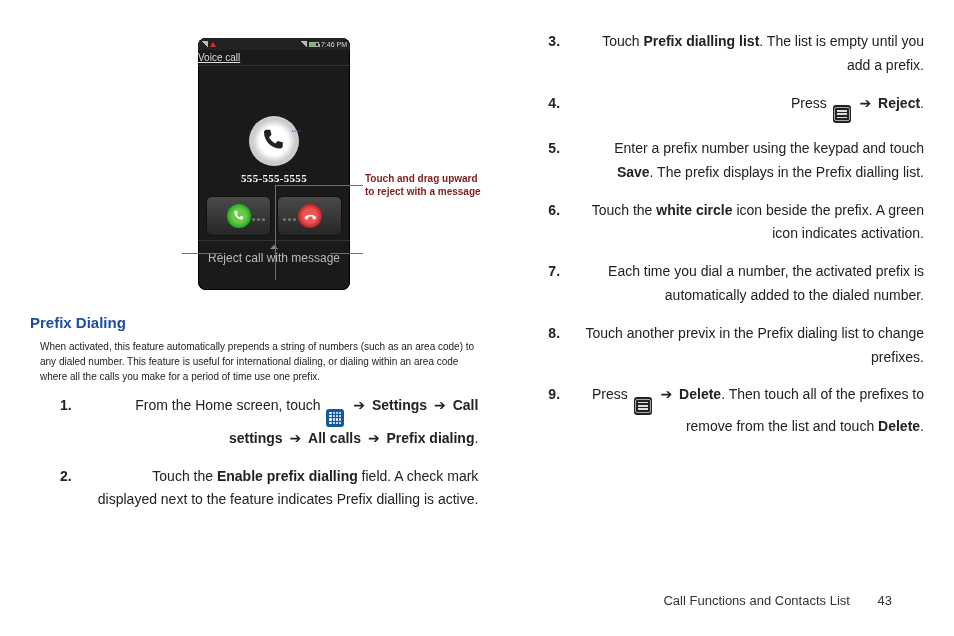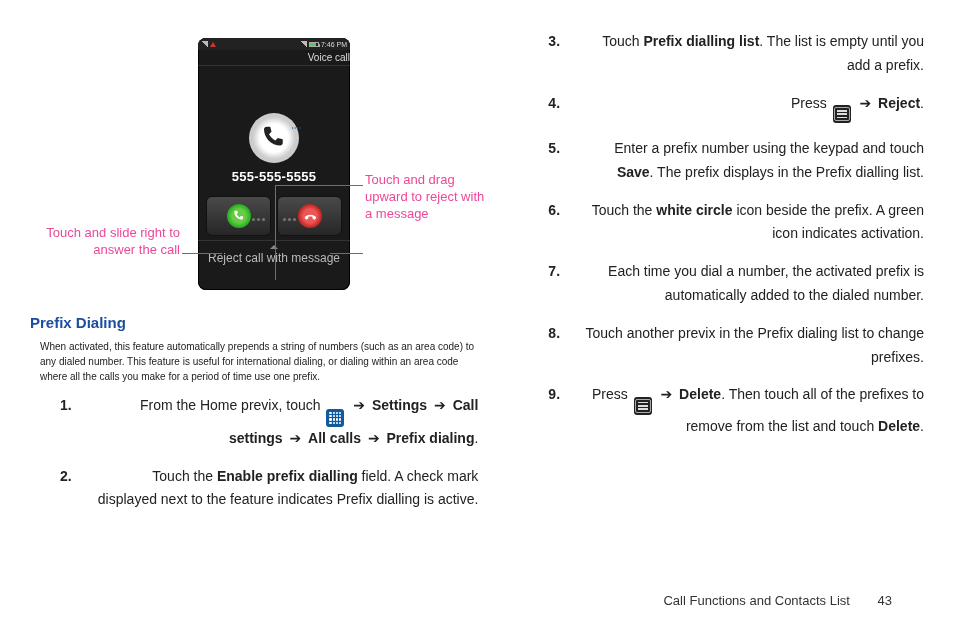--- a/index.html
+++ b/index.html
@@ -62,11 +62,12 @@
 
   .titlebar {
     height: 16px;
-    text-align: right;
+    text-align: left;
     font-size: 10px;
     color: #ddd;
     border-bottom: 1px solid #333;
     line-height: 16px;
+    text-decoration: underline;
   }
   .callarea {
     height: 124px;

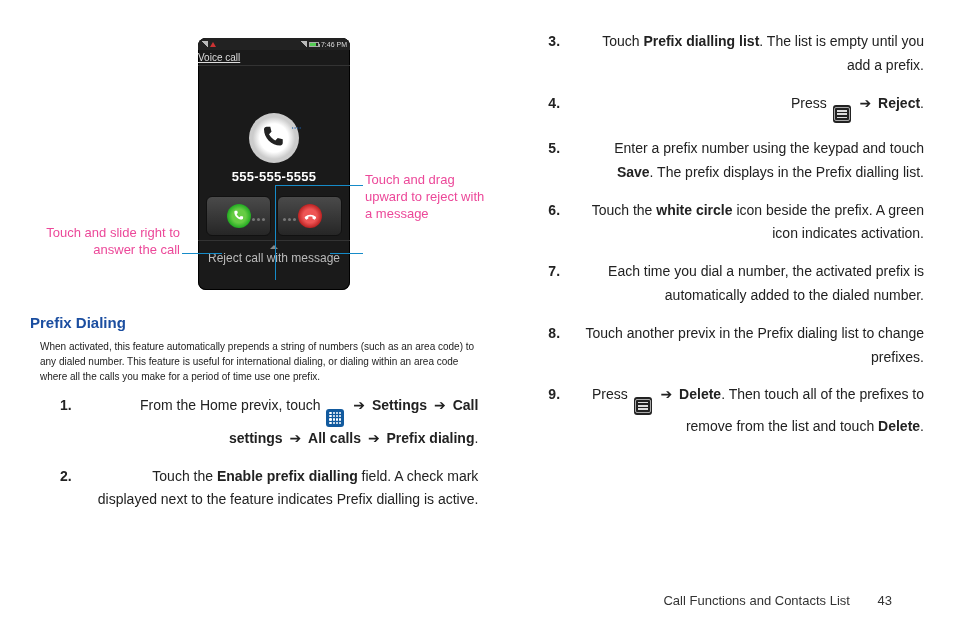--- a/index.html
+++ b/index.html
@@ -88,11 +88,12 @@
   .handset-svg { width: 30px; height: 30px; }
   .waves { position:absolute; right:-2px; top:4px; font-size:10px; color:#1b5fad; }
   .phone-number {
-    font-size: 13px;
+    font-size: 11px;
     font-weight: bold;
     color: #fff;
     font-stretch: condensed;
     letter-spacing: .3px;
+    font-family: Liberation Serif, serif;
   }
   .buttonrow {
     display:flex;

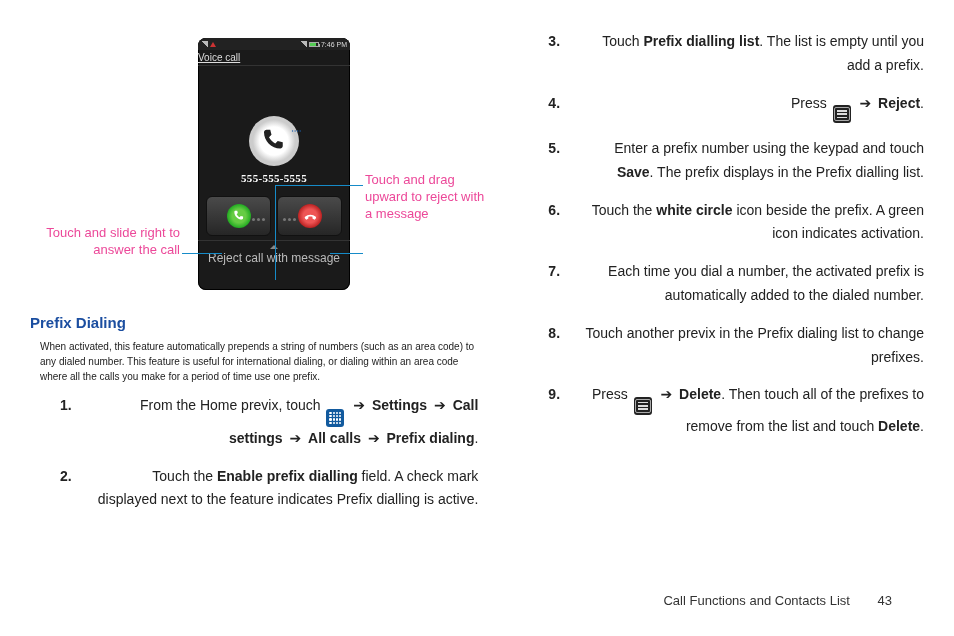--- a/index.html
+++ b/index.html
@@ -138,9 +138,10 @@
 
   .callout {
     position: absolute;
-    font-size: 13px;
-    color: #ec4899;
+    font-size: 10px;
+    color: #7f1d1d;
     line-height: 1.3;
+    font-weight: bold;
   }
   .callout.left  { text-align: right; }
   .callout.right { text-align: left; }

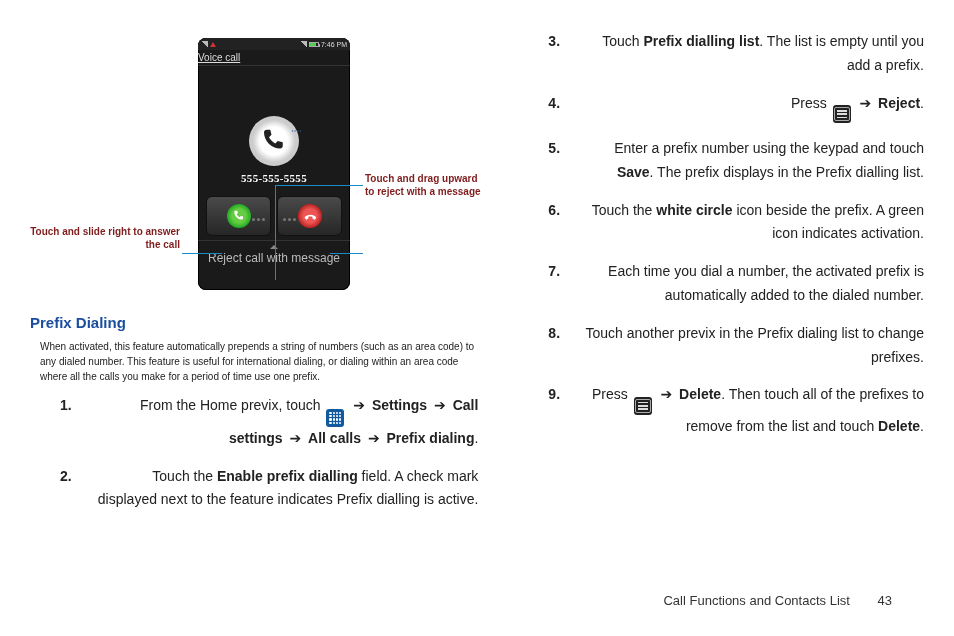--- a/index.html
+++ b/index.html
@@ -274,7 +274,6 @@
         </div>
       </div>
 
-      <div class="callout left" style="left:0; top:195px; width:150px;">Touch and slide right to answer the call</div>
       <div class="lead" style="left:152px; top:223px; width:40px;"></div>
 
       <div class="callout right" style="left:335px; top:142px; width:120px;">Touch and drag upward to reject with a message</div>

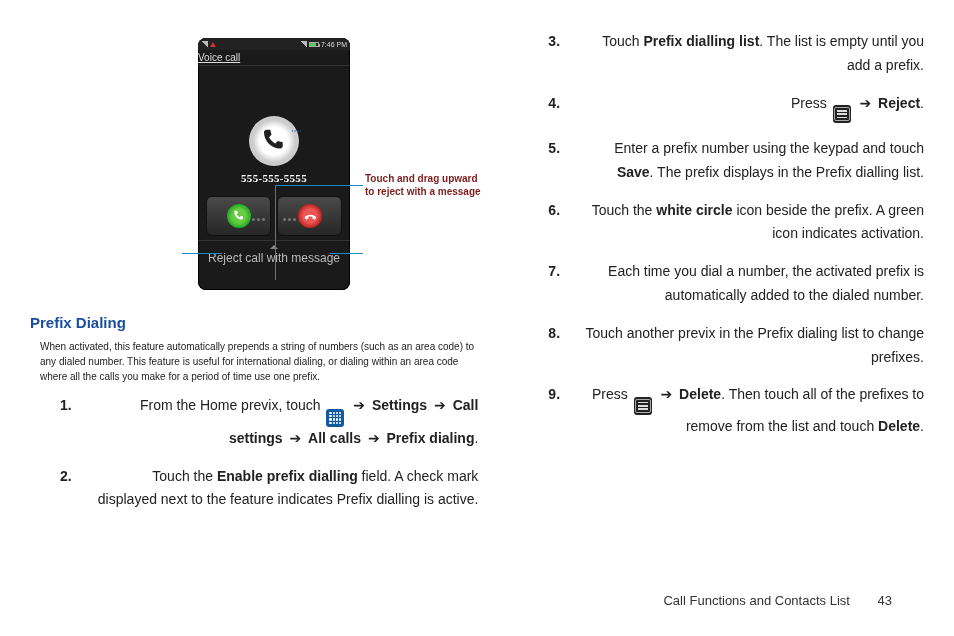--- a/index.html
+++ b/index.html
@@ -288,7 +288,7 @@
 
     <ol class="steps" style="--start:0">
       <li>
-        <span>From the Home previx, touch </span>
+        <span>From the Home screen, touch </span>
         <span class="inline-icon apps">
             <span class="grid">
               <span></span>

